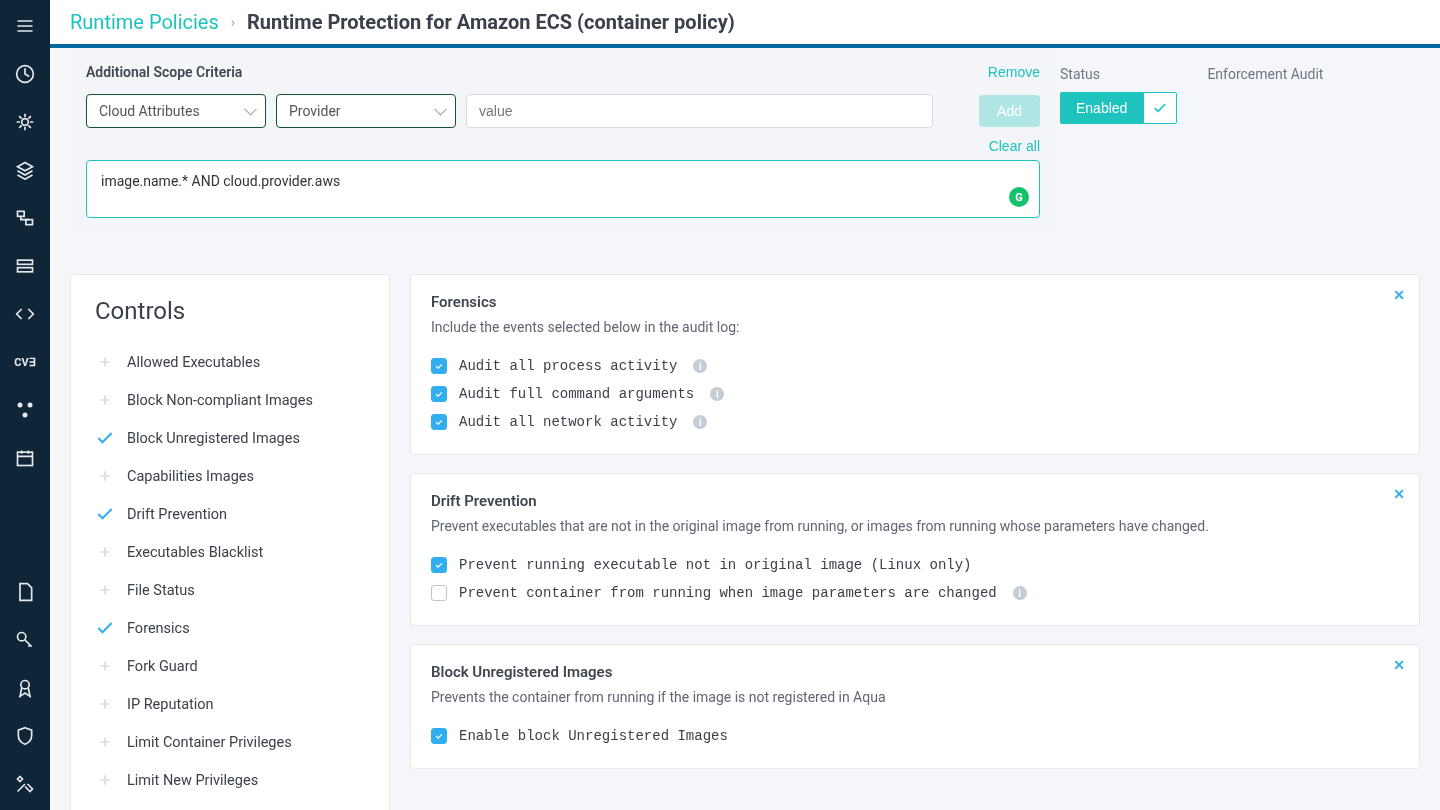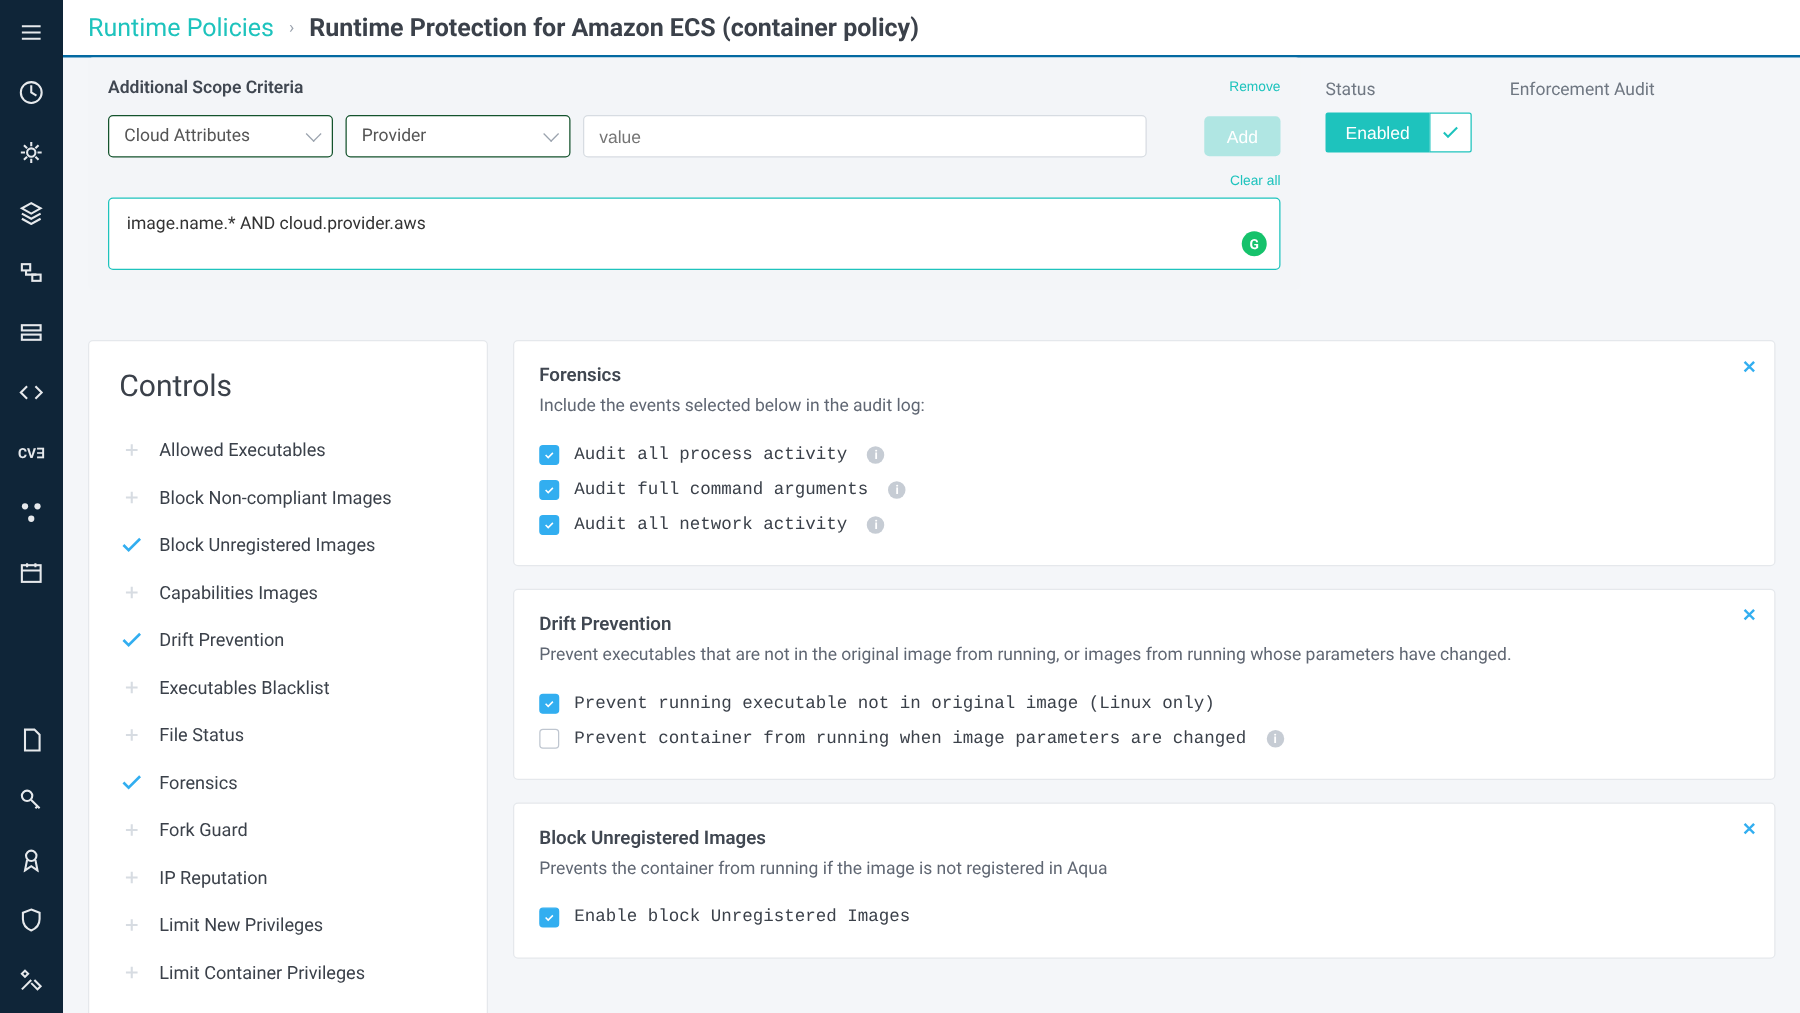--- a/index.html
+++ b/index.html
@@ -11,7 +11,7 @@
 
 .main { margin-left: 50px; height: 810px; overflow-y: auto; }
 
-.header { background: #fff; padding: 10px 20px; border-bottom: 2px solid #0369a1; display: flex; align-items: center; gap: 10px; }
+.header { background: #fff; padding: 10px 20px; border-bottom: 4px solid #0369a1; display: flex; align-items: center; gap: 10px; }
 .breadcrumb-link { color: #1ec3bd; font-size: 20px; font-weight: 400; text-decoration: none; }
 .breadcrumb-sep { color: #9ba3ae; margin: 0 2px; }
 .breadcrumb-current { color: #3b414a; font-size: 20px; font-weight: 700; }

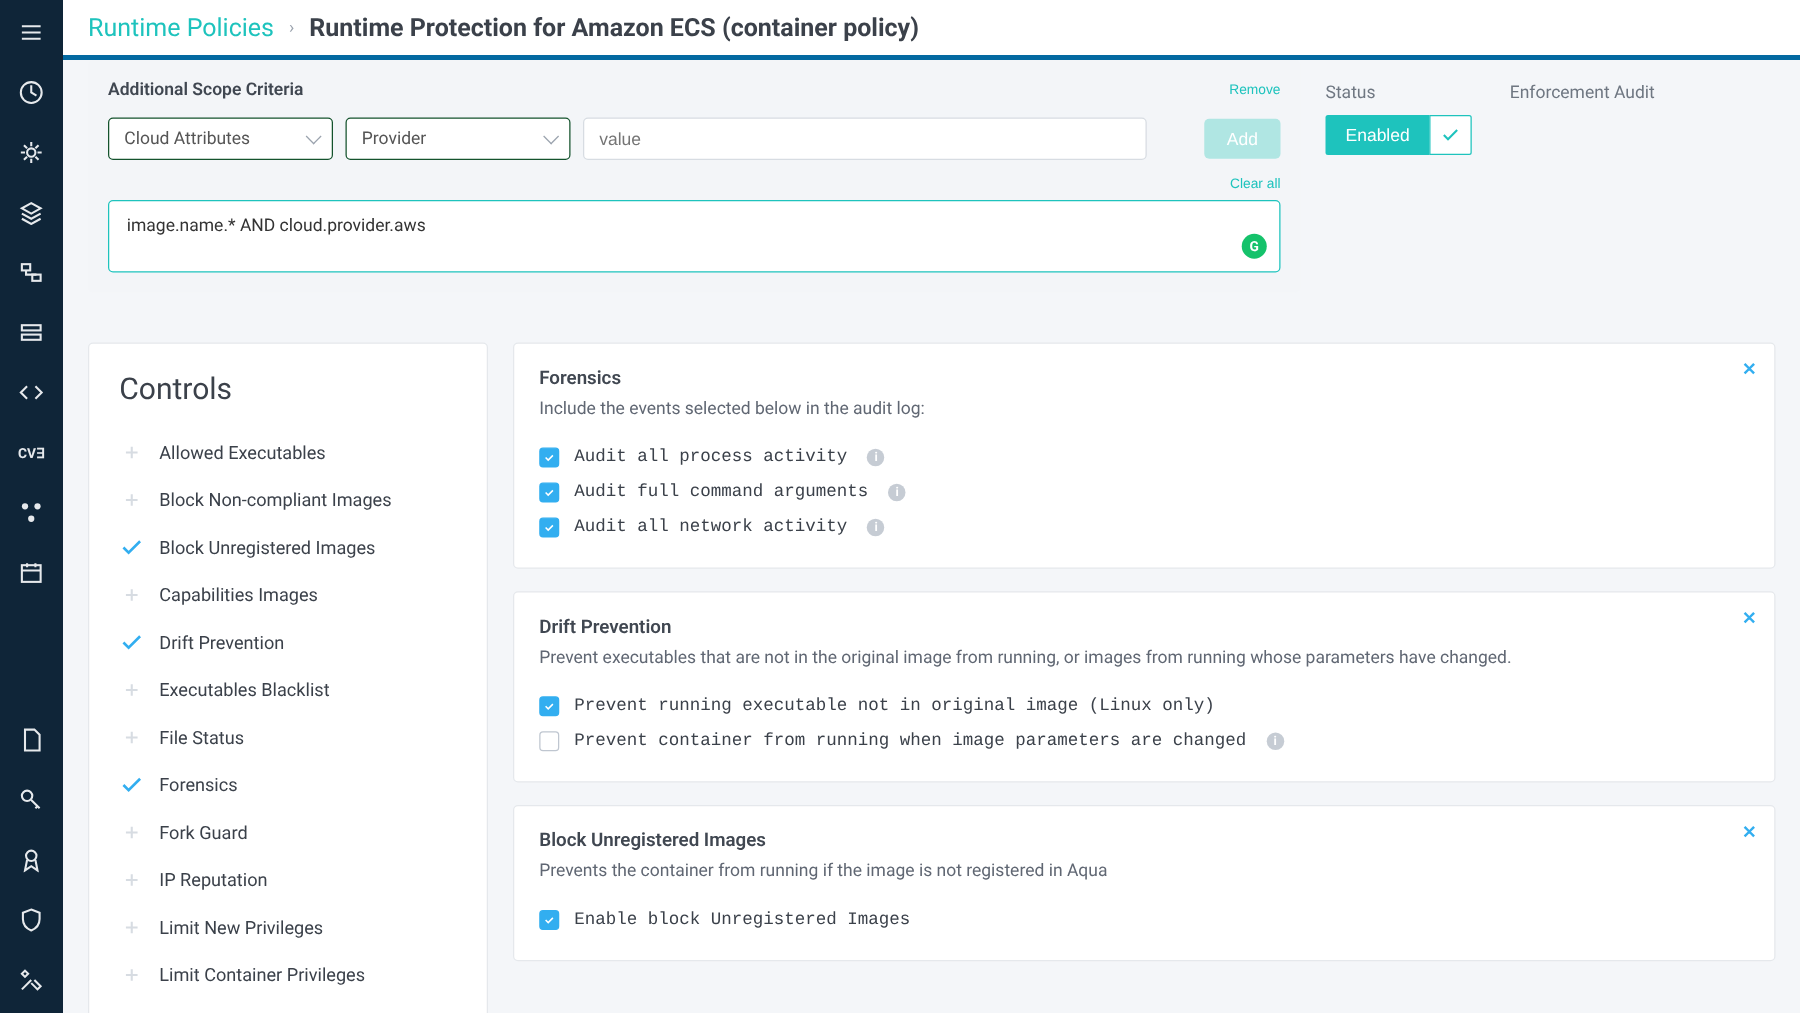--- a/index.html
+++ b/index.html
@@ -16,7 +16,7 @@
 .breadcrumb-sep { color: #9ba3ae; margin: 0 2px; }
 .breadcrumb-current { color: #3b414a; font-size: 20px; font-weight: 700; }
 
-.content { display: flex; gap: 20px; padding: 0 20px 20px 20px; }
+.content { display: flex; gap: 4px; padding: 0 20px 20px 20px; }
 
 .left-col { flex: 1; }
 .right-col { width: 360px; padding-top: 18px; display: flex; gap: 30px; }

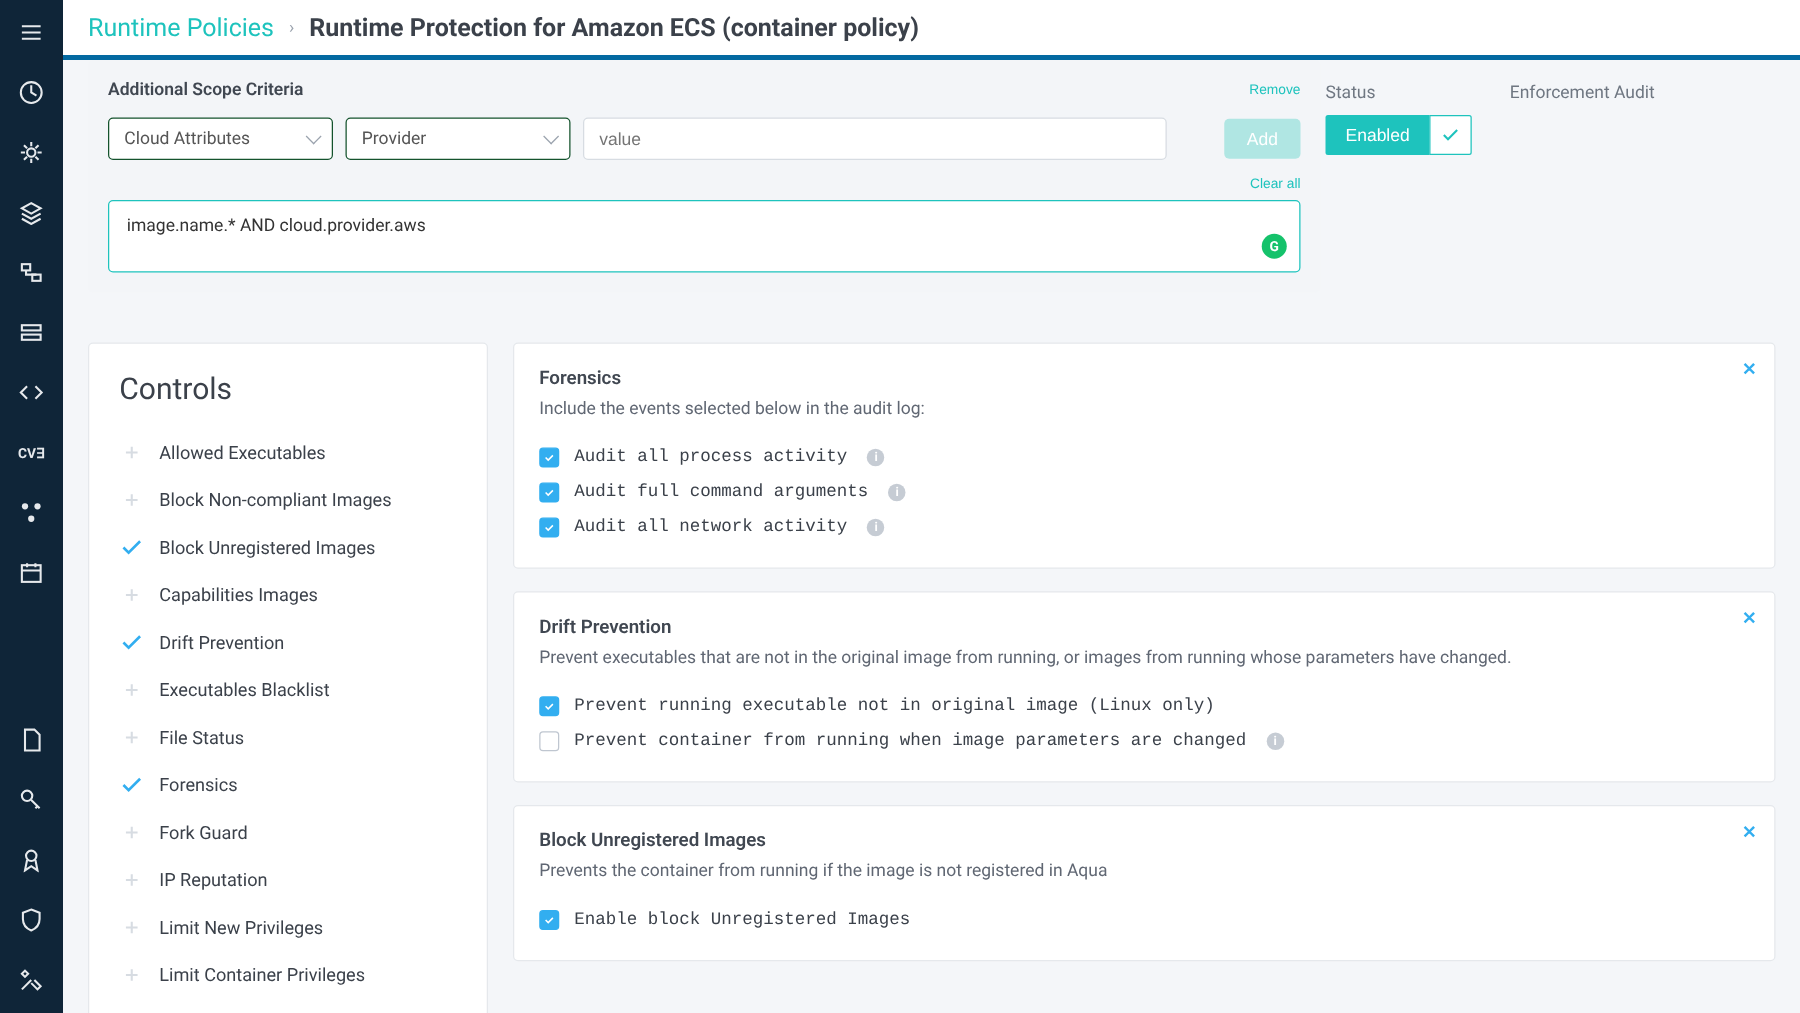--- a/index.html
+++ b/index.html
@@ -24,7 +24,7 @@
 .scope-box { background: #f3f5f8; padding: 16px; border-radius: 4px; }
 .scope-head { display: flex; justify-content: space-between; align-items: center; margin-bottom: 14px; }
 .scope-title { font-weight: 600; color: #404751; }
-.link-btn { color: #1ec3bd; background: none; border: none; cursor: pointer; font-size: 11px; }
+.link-btn { color: #1ec3bd; background: none; border: none; cursor: pointer; font-size: 14px; }
 .scope-row { display: flex; gap: 10px; align-items: center; }
 .select { background: #fff; border: 1px solid #14532d; border-radius: 4px; padding: 8px 28px 8px 12px; font-size: 14px; color: #555; position: relative; cursor: pointer; min-width: 180px; }
 .select::after { content: ""; position: absolute; right: 10px; top: 50%; width: 8px; height: 8px; border-right: 1.5px solid #9ba3ae; border-bottom: 1.5px solid #9ba3ae; transform: translateY(-70%) rotate(45deg); }

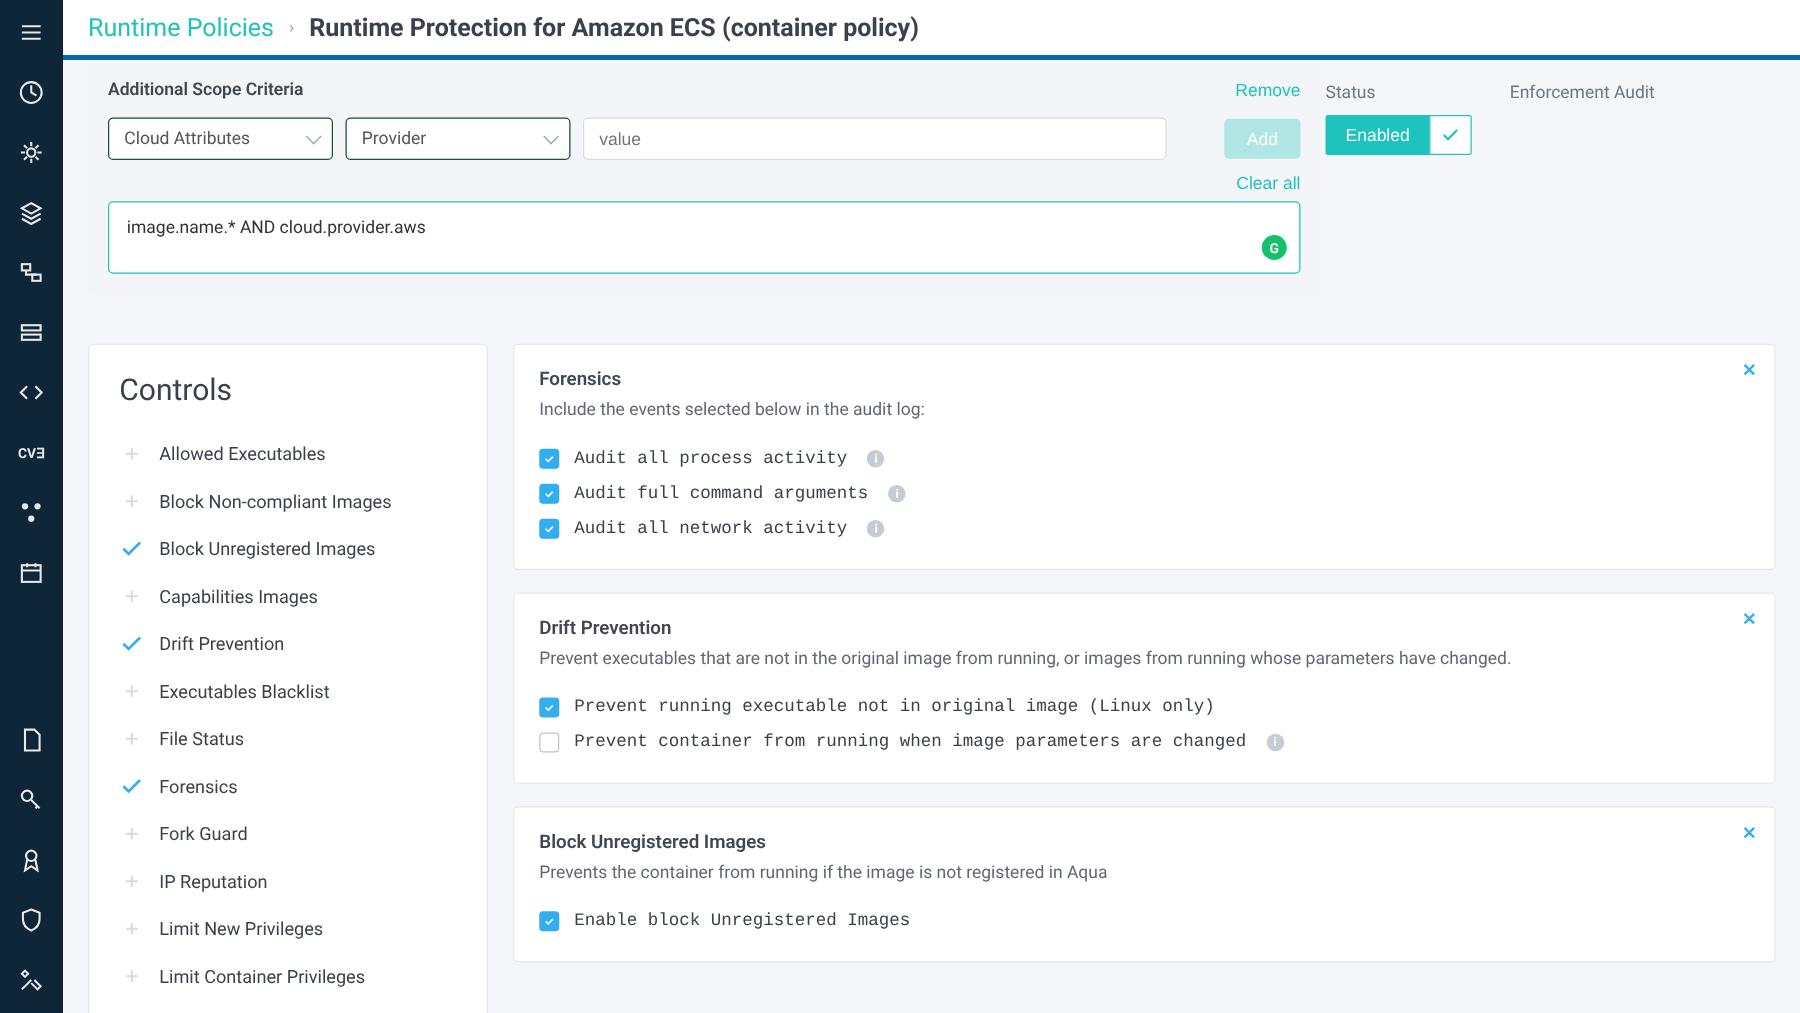--- a/index.html
+++ b/index.html
@@ -293,15 +293,15 @@
                 <path d="M12 5v14M5 12h14"></path>
               </svg>
             </div>
+            <span class="control-label">Limit Container Privileges</span>
+          </div>
+          <div class="control-item">
+            <div class="control-icon plus-icon">
+              <svg viewBox="0 0 24 24">
+                <path d="M12 5v14M5 12h14"></path>
+              </svg>
+            </div>
             <span class="control-label">Limit New Privileges</span>
-          </div>
-          <div class="control-item">
-            <div class="control-icon plus-icon">
-              <svg viewBox="0 0 24 24">
-                <path d="M12 5v14M5 12h14"></path>
-              </svg>
-            </div>
-            <span class="control-label">Limit Container Privileges</span>
           </div>
         </div>
     </div>

